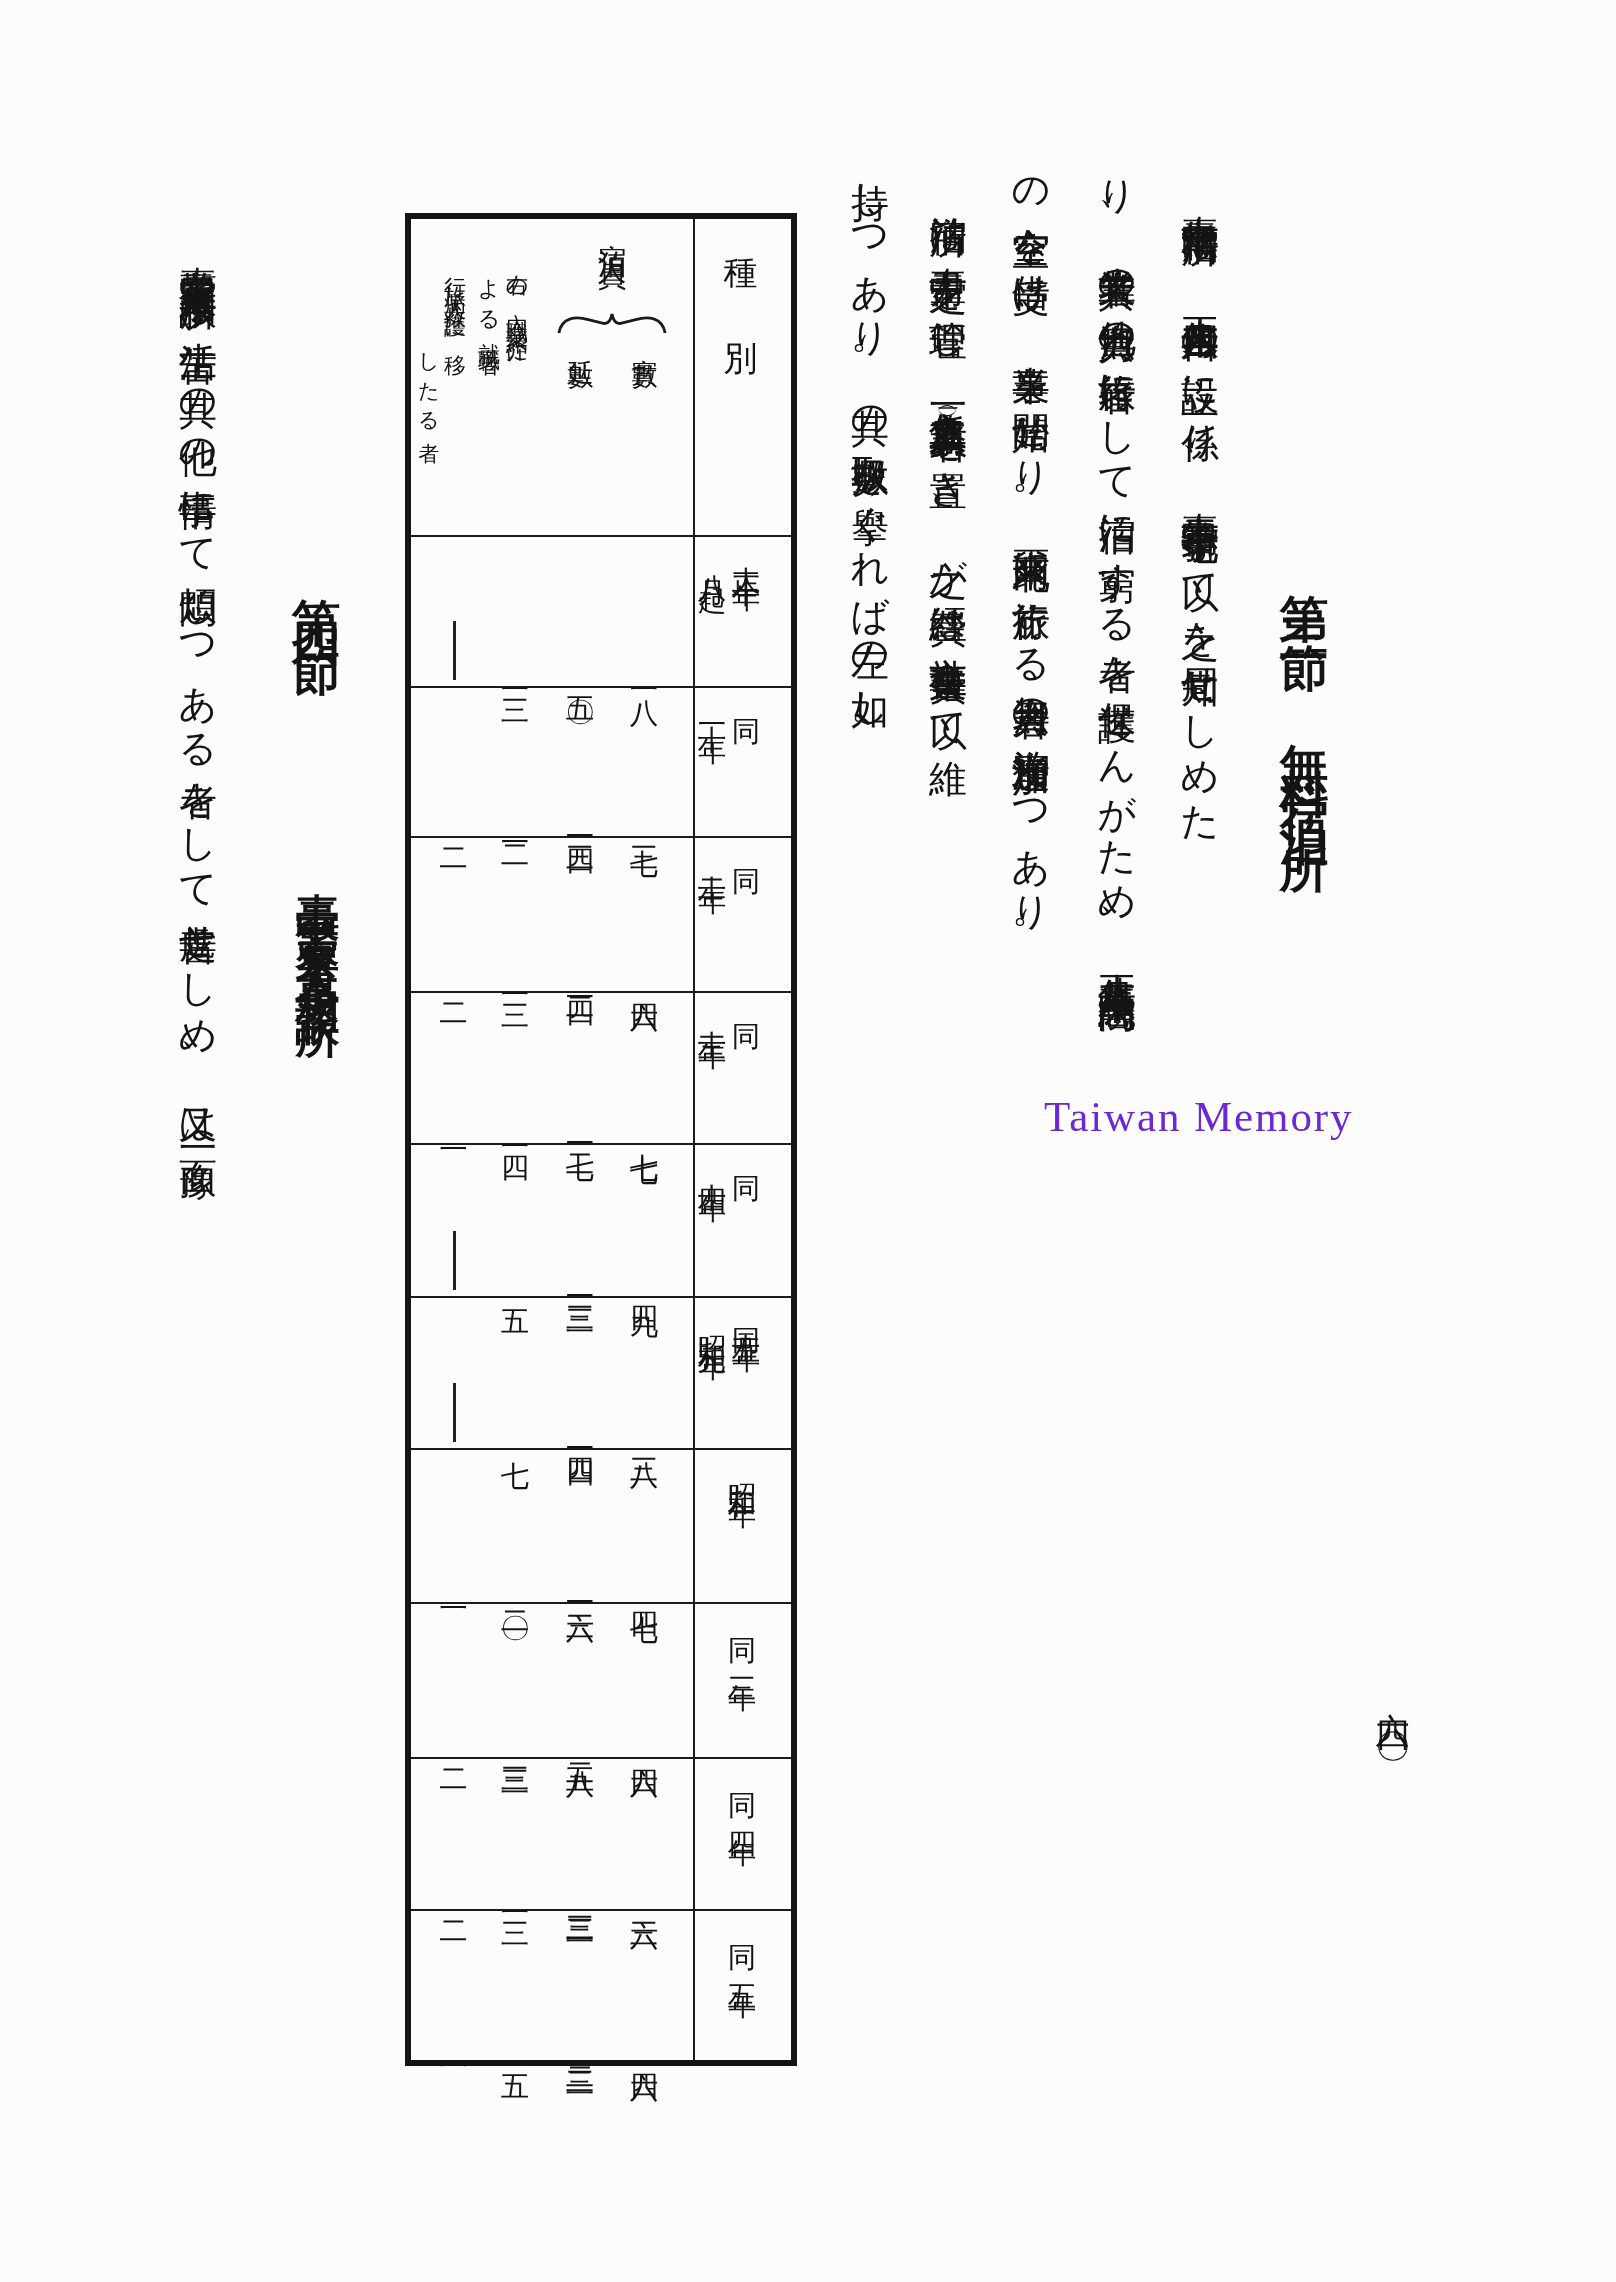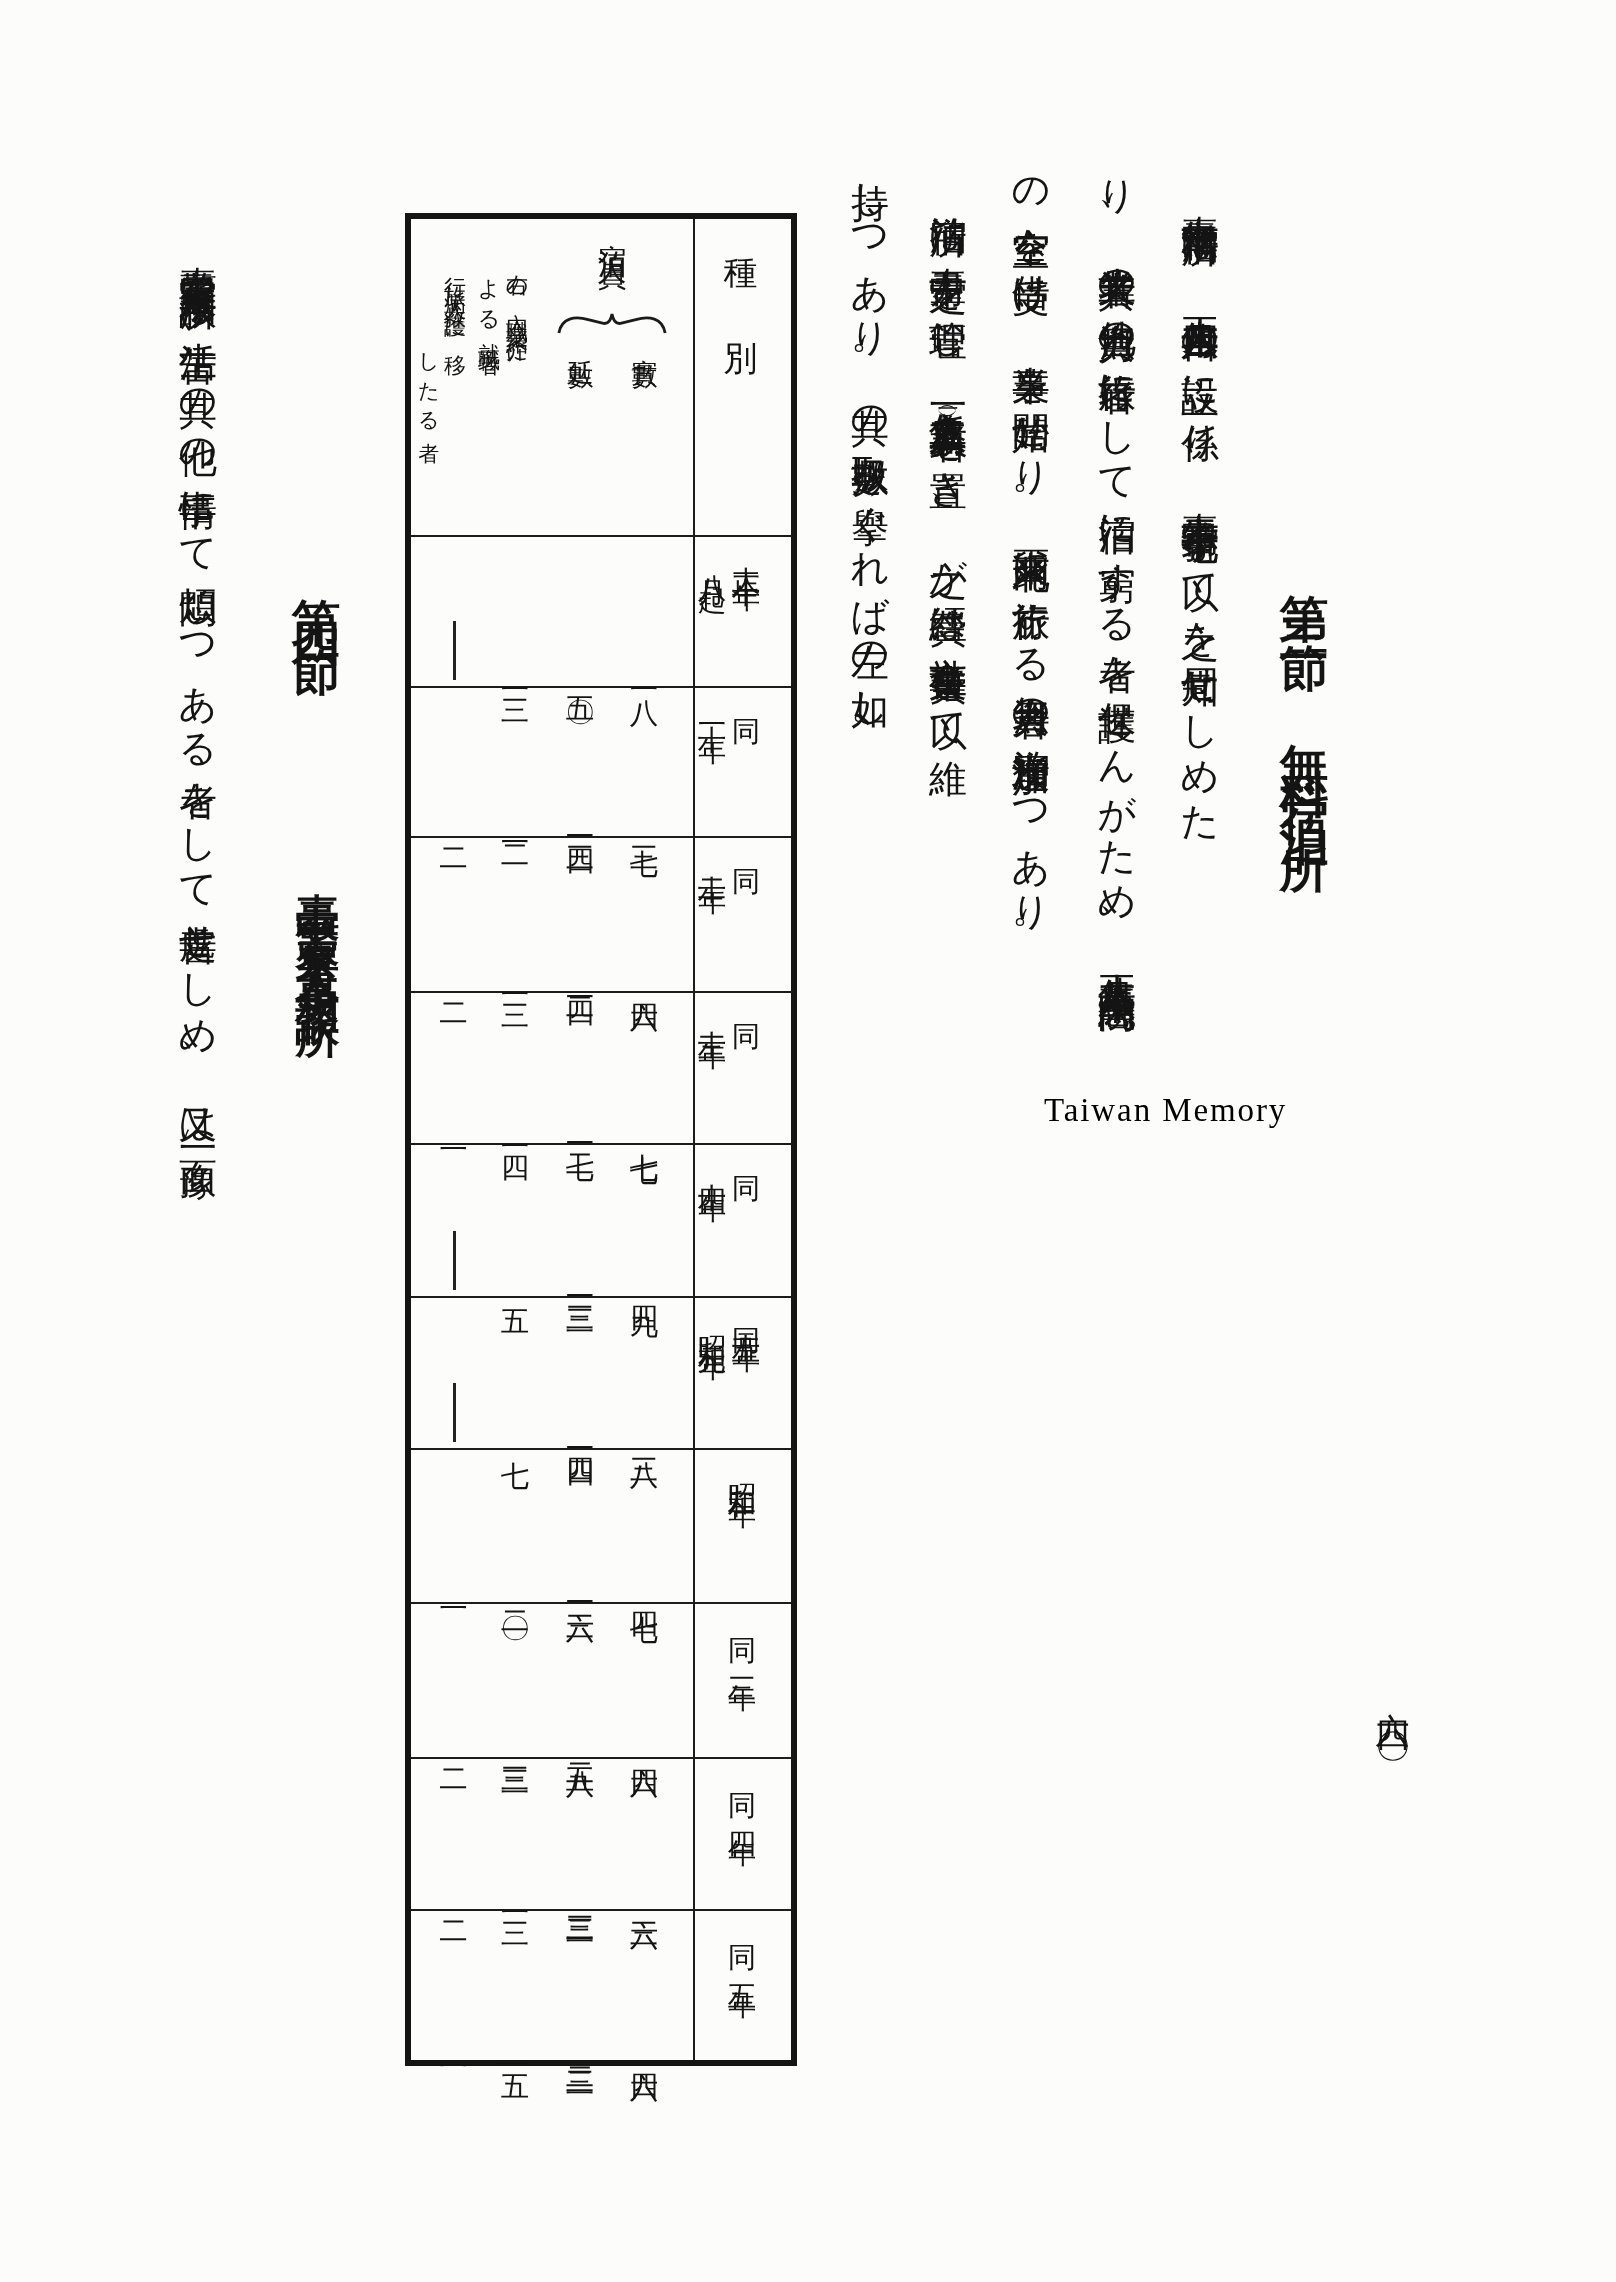--- a/index.html
+++ b/index.html
@@ -45,8 +45,8 @@
     color:#aeb2b4;mix-blend-mode:multiply;z-index:9;font-family:"Liberation Serif",serif;
   }
   .wm-latin{
-    left:1044px;top:1092px;font-size:33px;letter-spacing:1.9px;
-    color:#000000;mix-blend-mode:multiply;z-index:9;font-family:"Liberation Serif",serif;
+    left:1044px;top:1092px;font-size:43px;letter-spacing:1.9px;
+    color:#6d28d9;mix-blend-mode:multiply;z-index:9;font-family:"Liberation Serif",serif;
   }
   .footer{
     left:533px;top:2210px;width:533px;text-align:center;

